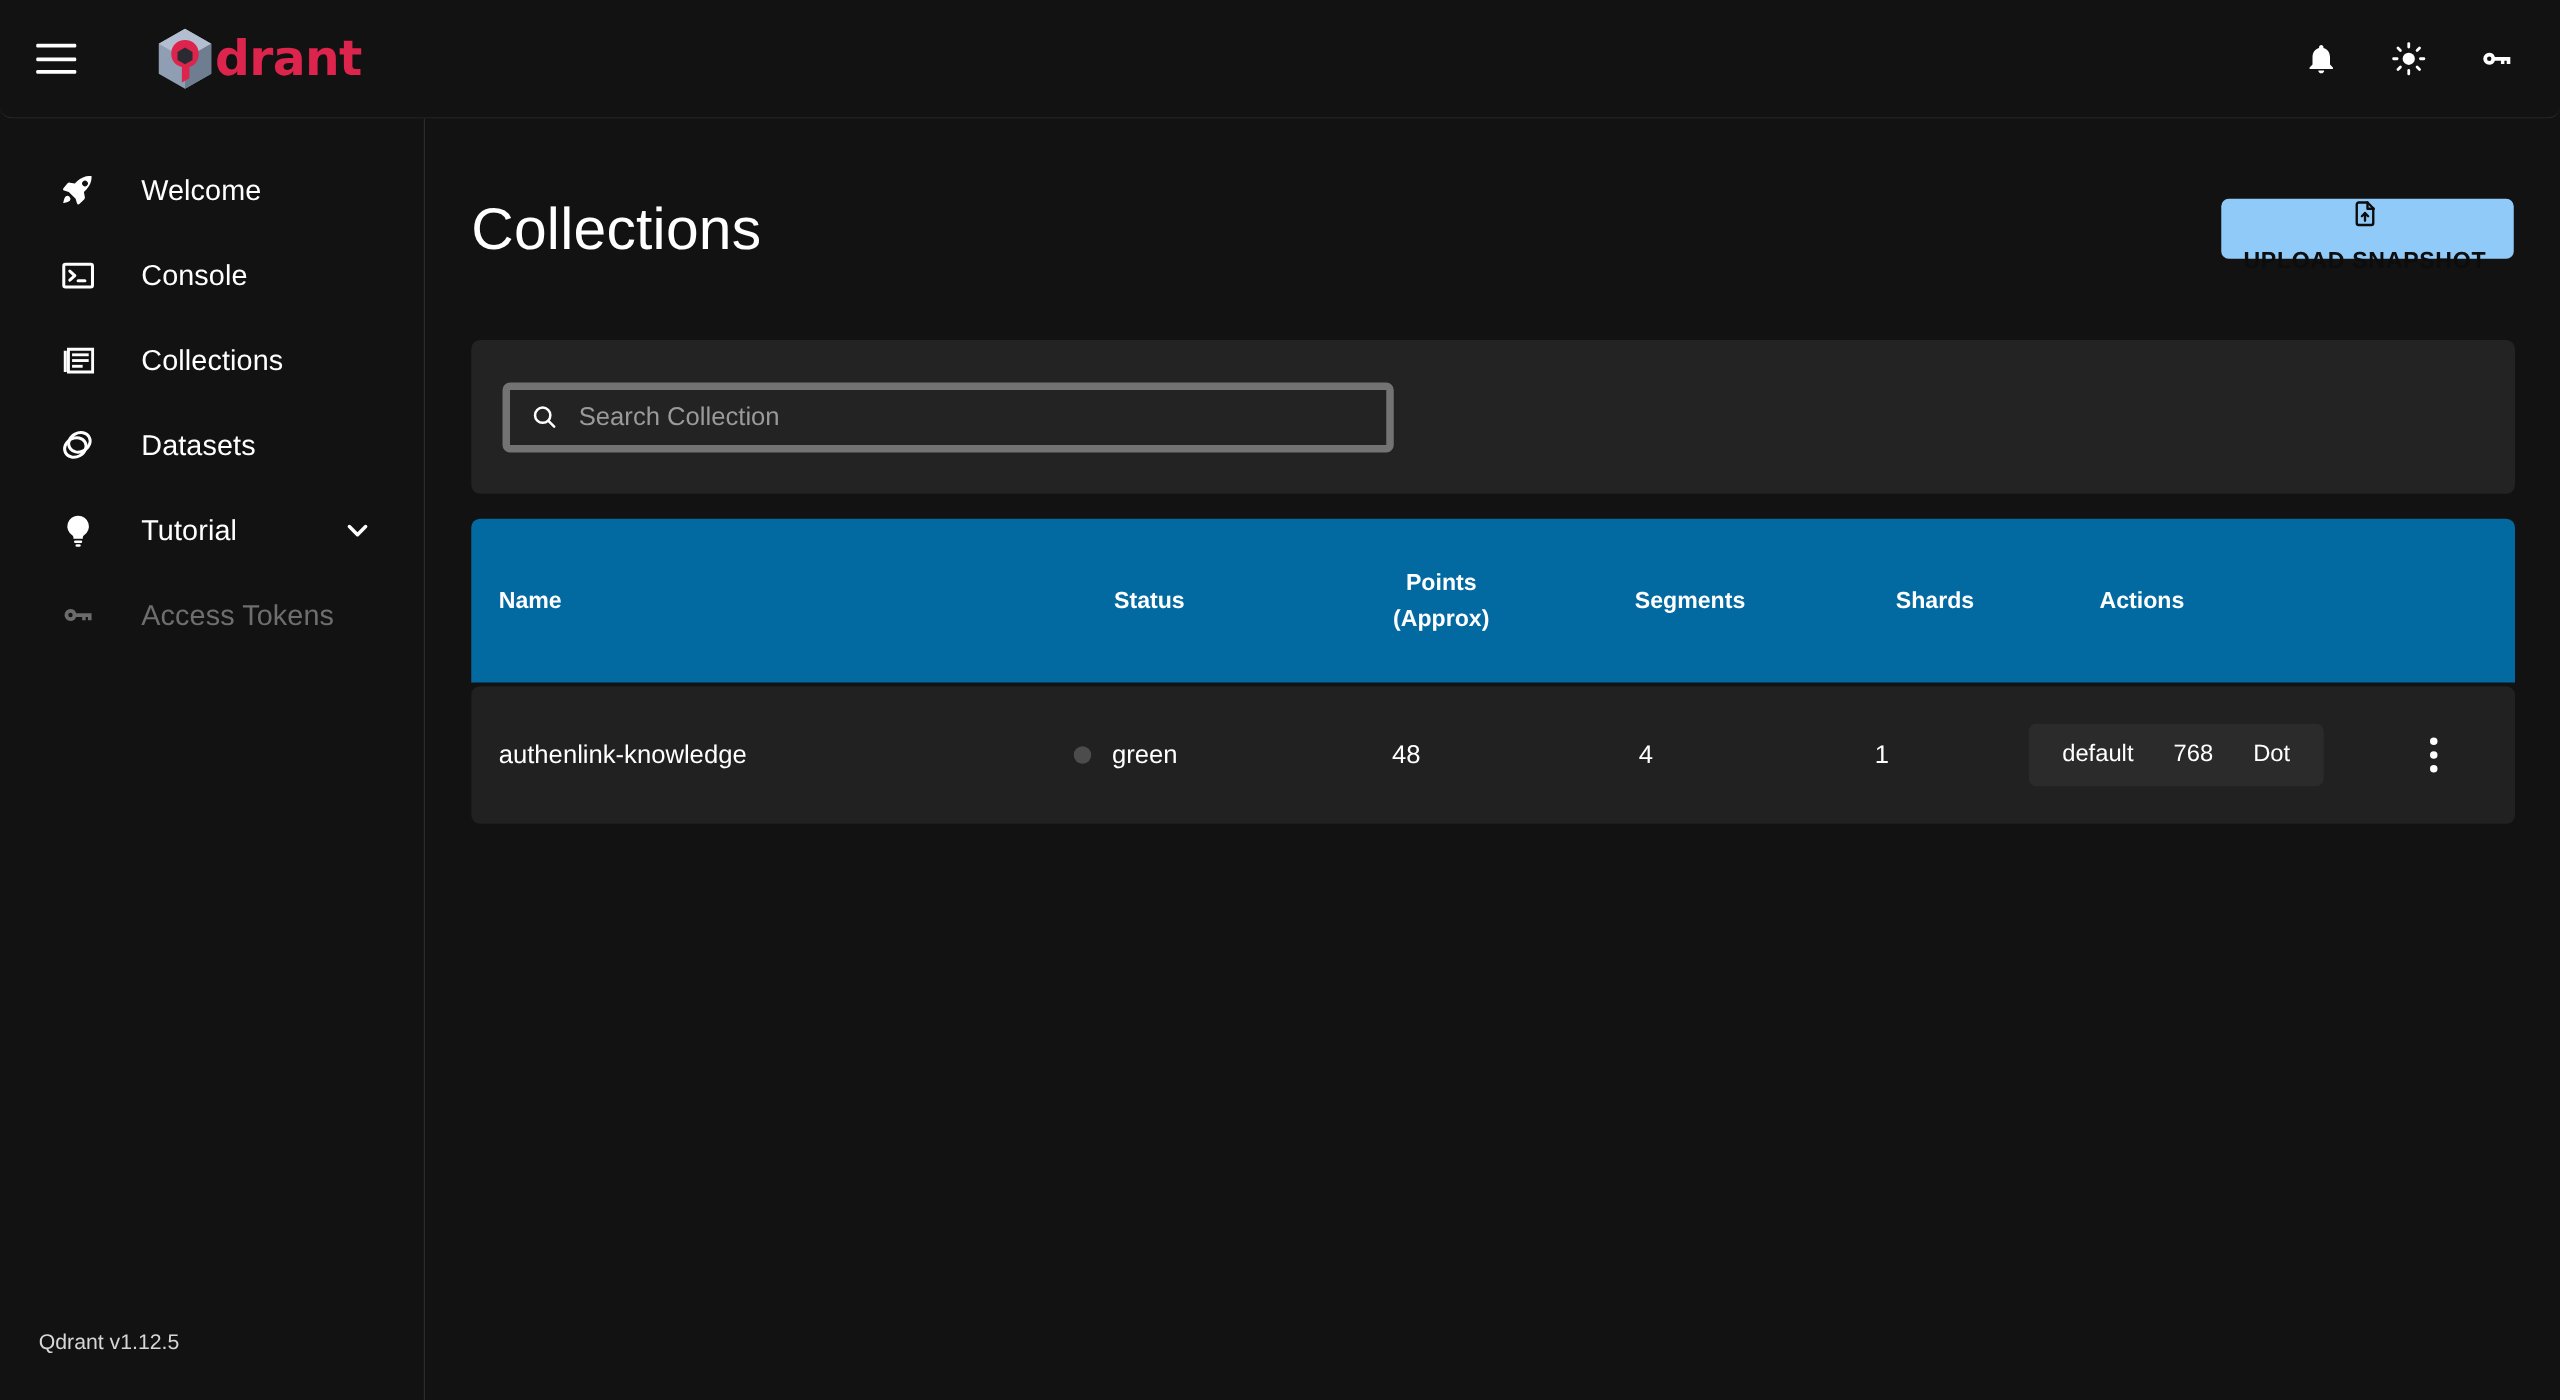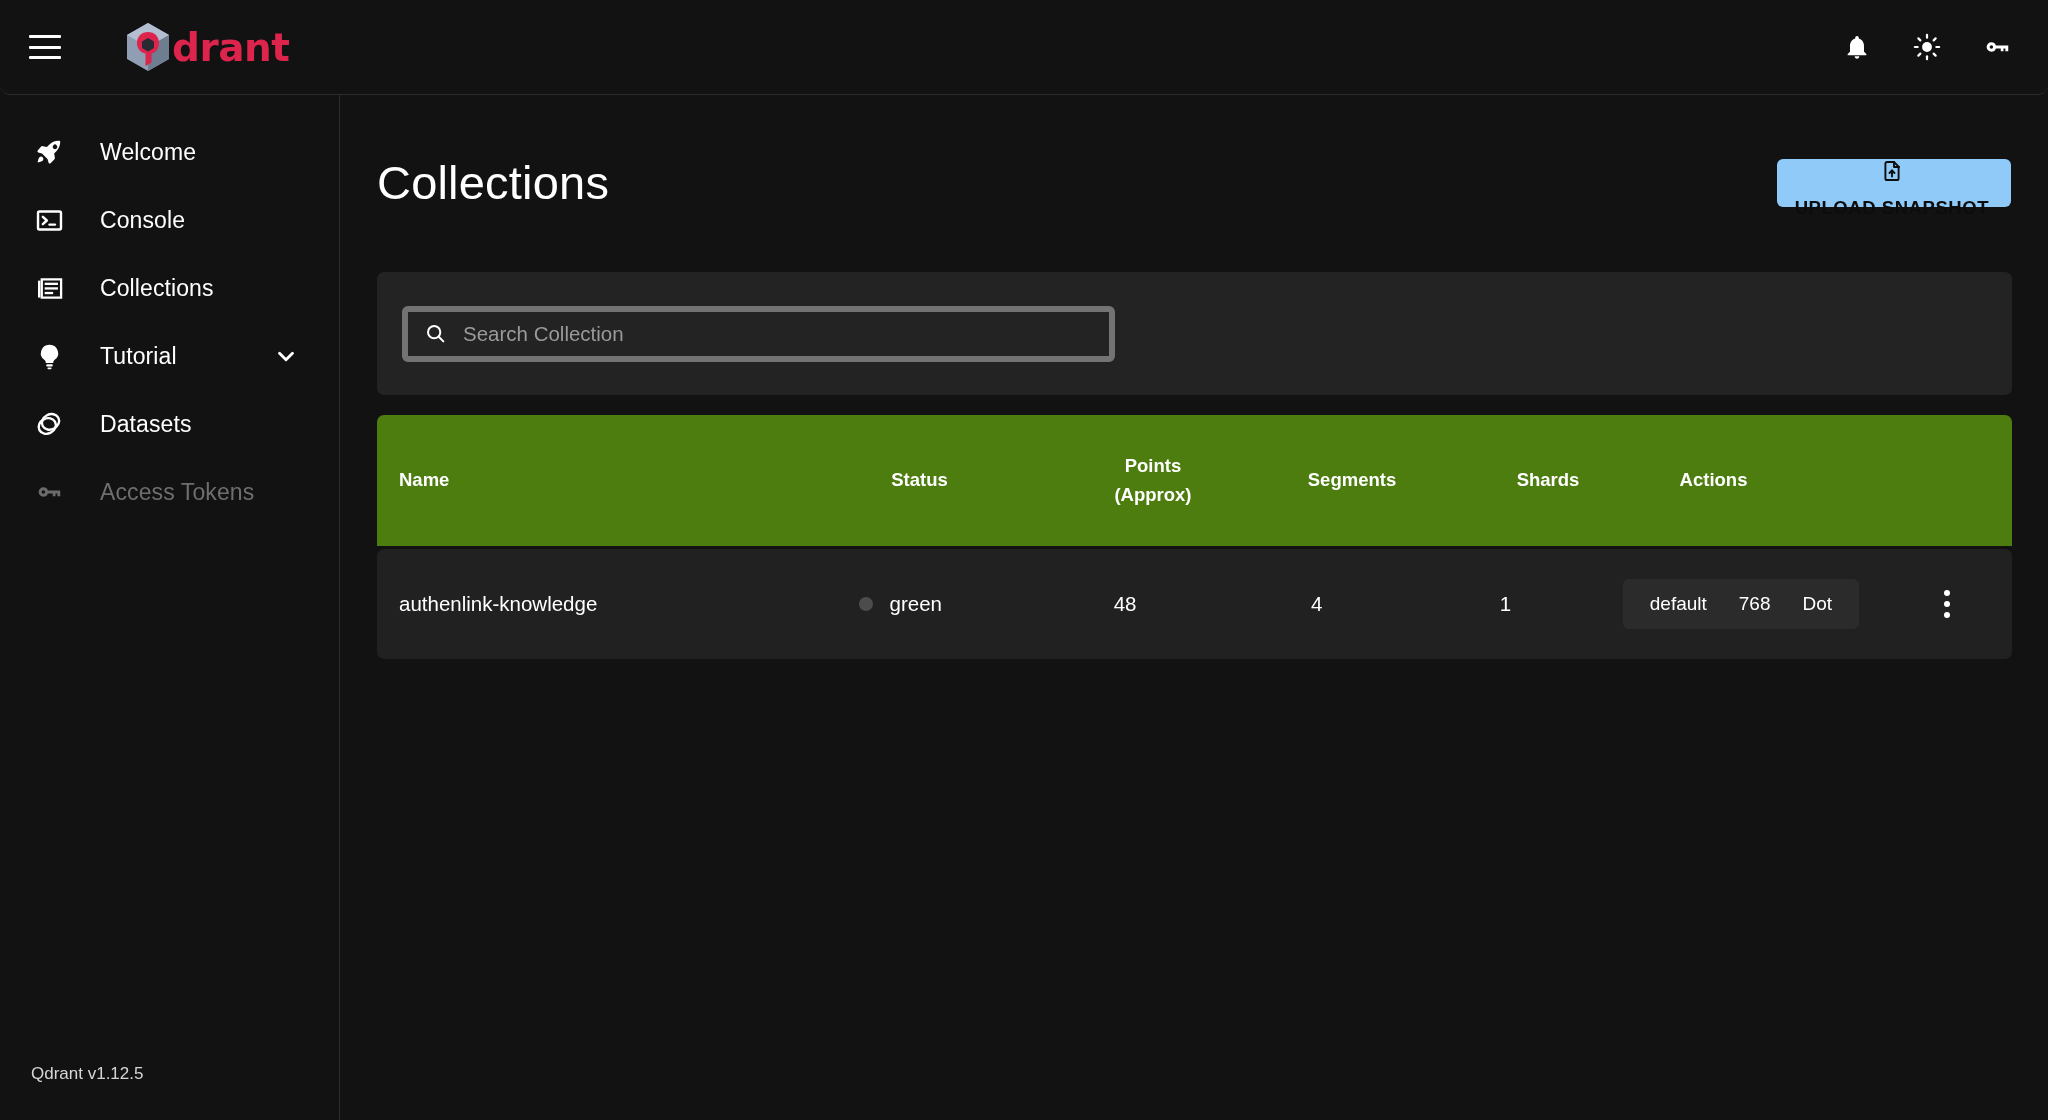--- a/index.html
+++ b/index.html
@@ -82,7 +82,7 @@
     border-right: 1px solid #2b2b2b;
   }
 
-  .nav-list { padding-top: 23px; }
+  .nav-list { padding-top: 23px; padding-left: 13px; }
 
   .nav-item {
     height: 68px;

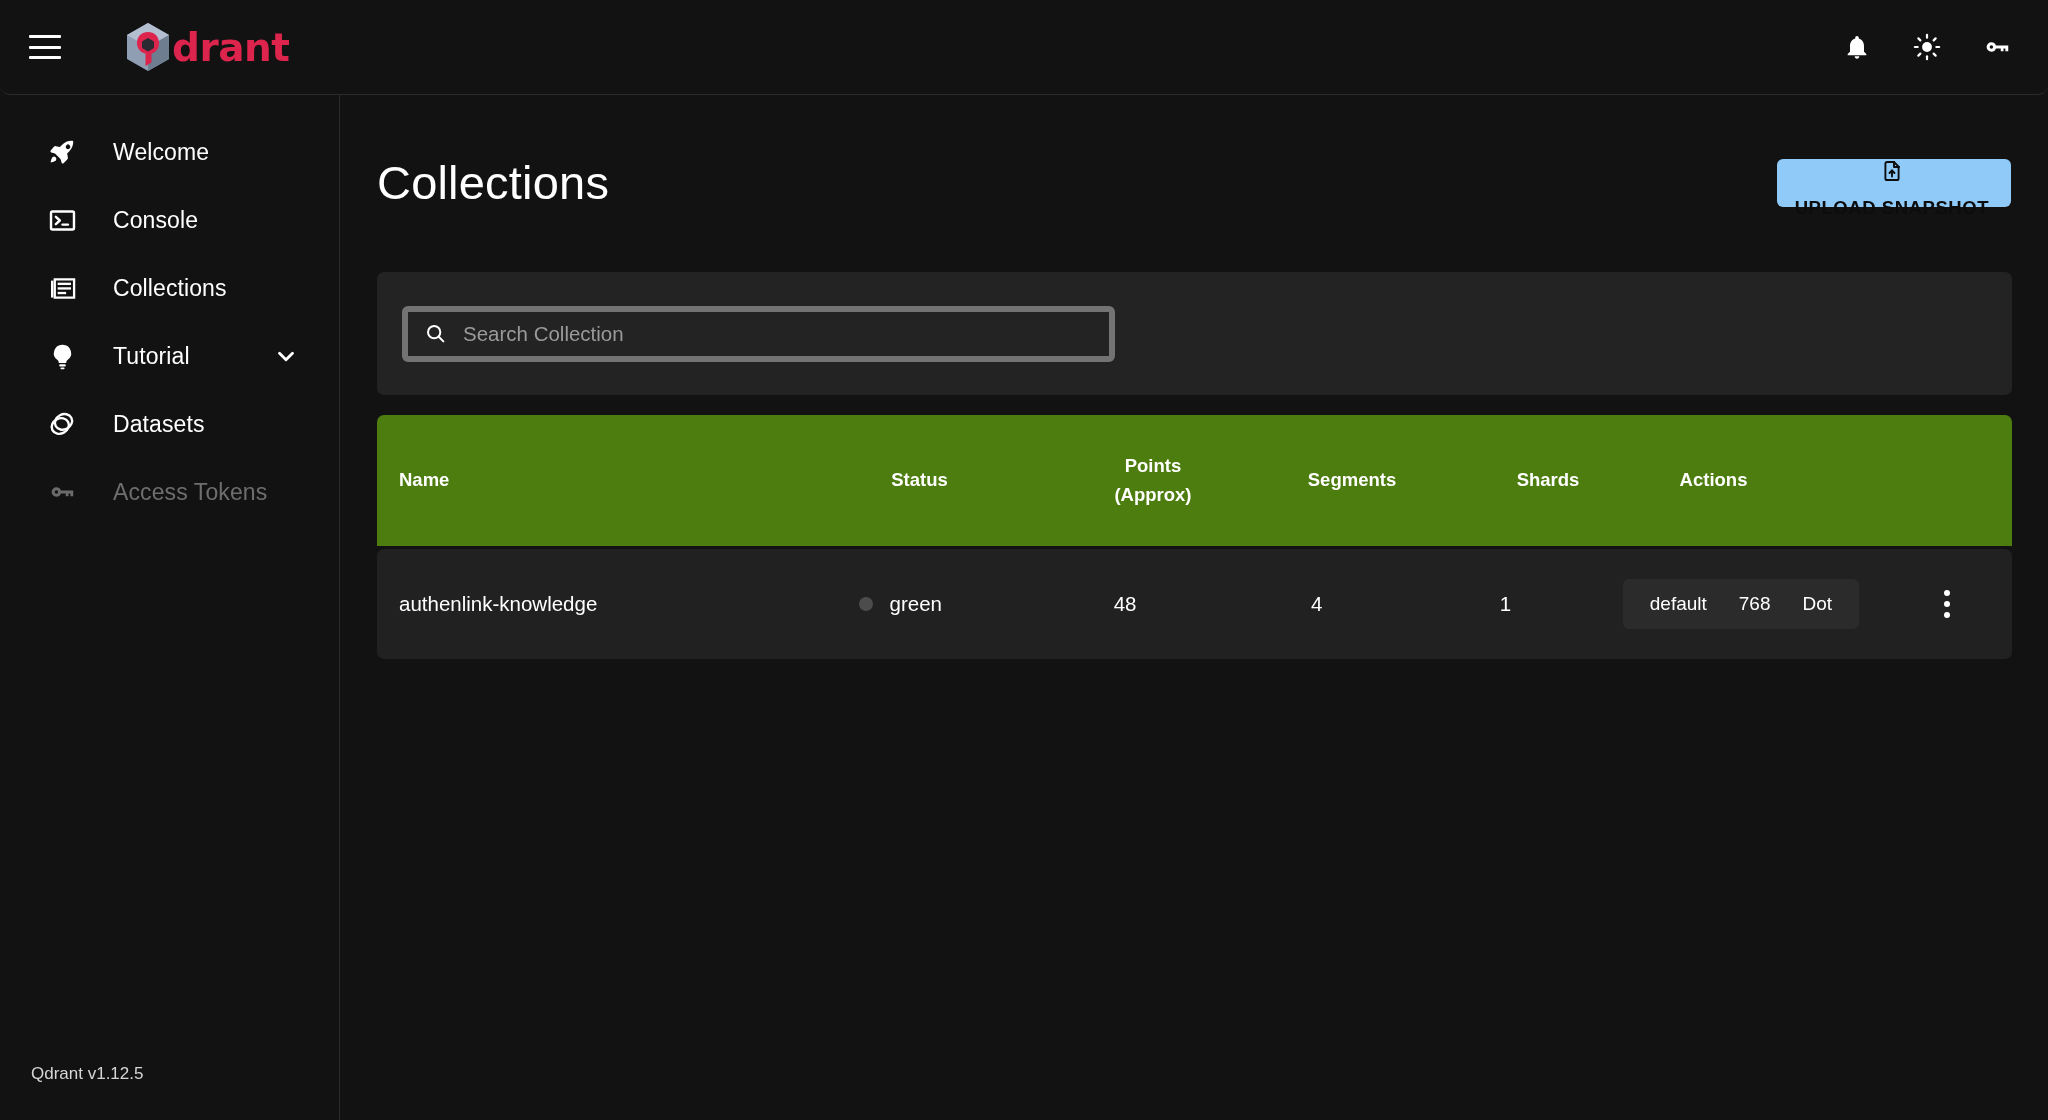--- a/index.html
+++ b/index.html
@@ -363,6 +363,16 @@
 
     <div class="nav-item">
       <span class="nav-icon">
+        <svg width="30" height="30" viewBox="0 0 24 24" fill="none" stroke="currentColor" stroke-width="1.9">
+          <ellipse cx="13.2" cy="10.3" rx="7.1" ry="6" transform="rotate(-28 13.2 10.3)"></ellipse>
+          <ellipse cx="10.6" cy="13.6" rx="7.1" ry="6" transform="rotate(-28 10.6 13.6)"></ellipse>
+        </svg>
+      </span>
+      <span class="nav-label">Datasets</span>
+    </div>
+
+    <div class="nav-item">
+      <span class="nav-icon">
         <svg width="29" height="29" viewBox="0 0 24 24" fill="currentColor">
           <path d="M12 2.2A7 7 0 0 0 8.1 15.1c.5.4.8 1 .8 1.6v.6h6.2v-.6c0-.6.3-1.2.8-1.6A7 7 0 0 0 12 2.2z"></path>
           <rect x="9.3" y="18.5" width="5.4" height="1.7" rx="0.8"></rect>
@@ -375,16 +385,6 @@
           <polyline points="6,9.5 12,15.5 18,9.5"></polyline>
         </svg>
       </span>
-    </div>
-
-    <div class="nav-item">
-      <span class="nav-icon">
-        <svg width="30" height="30" viewBox="0 0 24 24" fill="none" stroke="currentColor" stroke-width="1.9">
-          <ellipse cx="13.2" cy="10.3" rx="7.1" ry="6" transform="rotate(-28 13.2 10.3)"></ellipse>
-          <ellipse cx="10.6" cy="13.6" rx="7.1" ry="6" transform="rotate(-28 10.6 13.6)"></ellipse>
-        </svg>
-      </span>
-      <span class="nav-label">Datasets</span>
     </div>
 
     <div class="nav-item disabled">

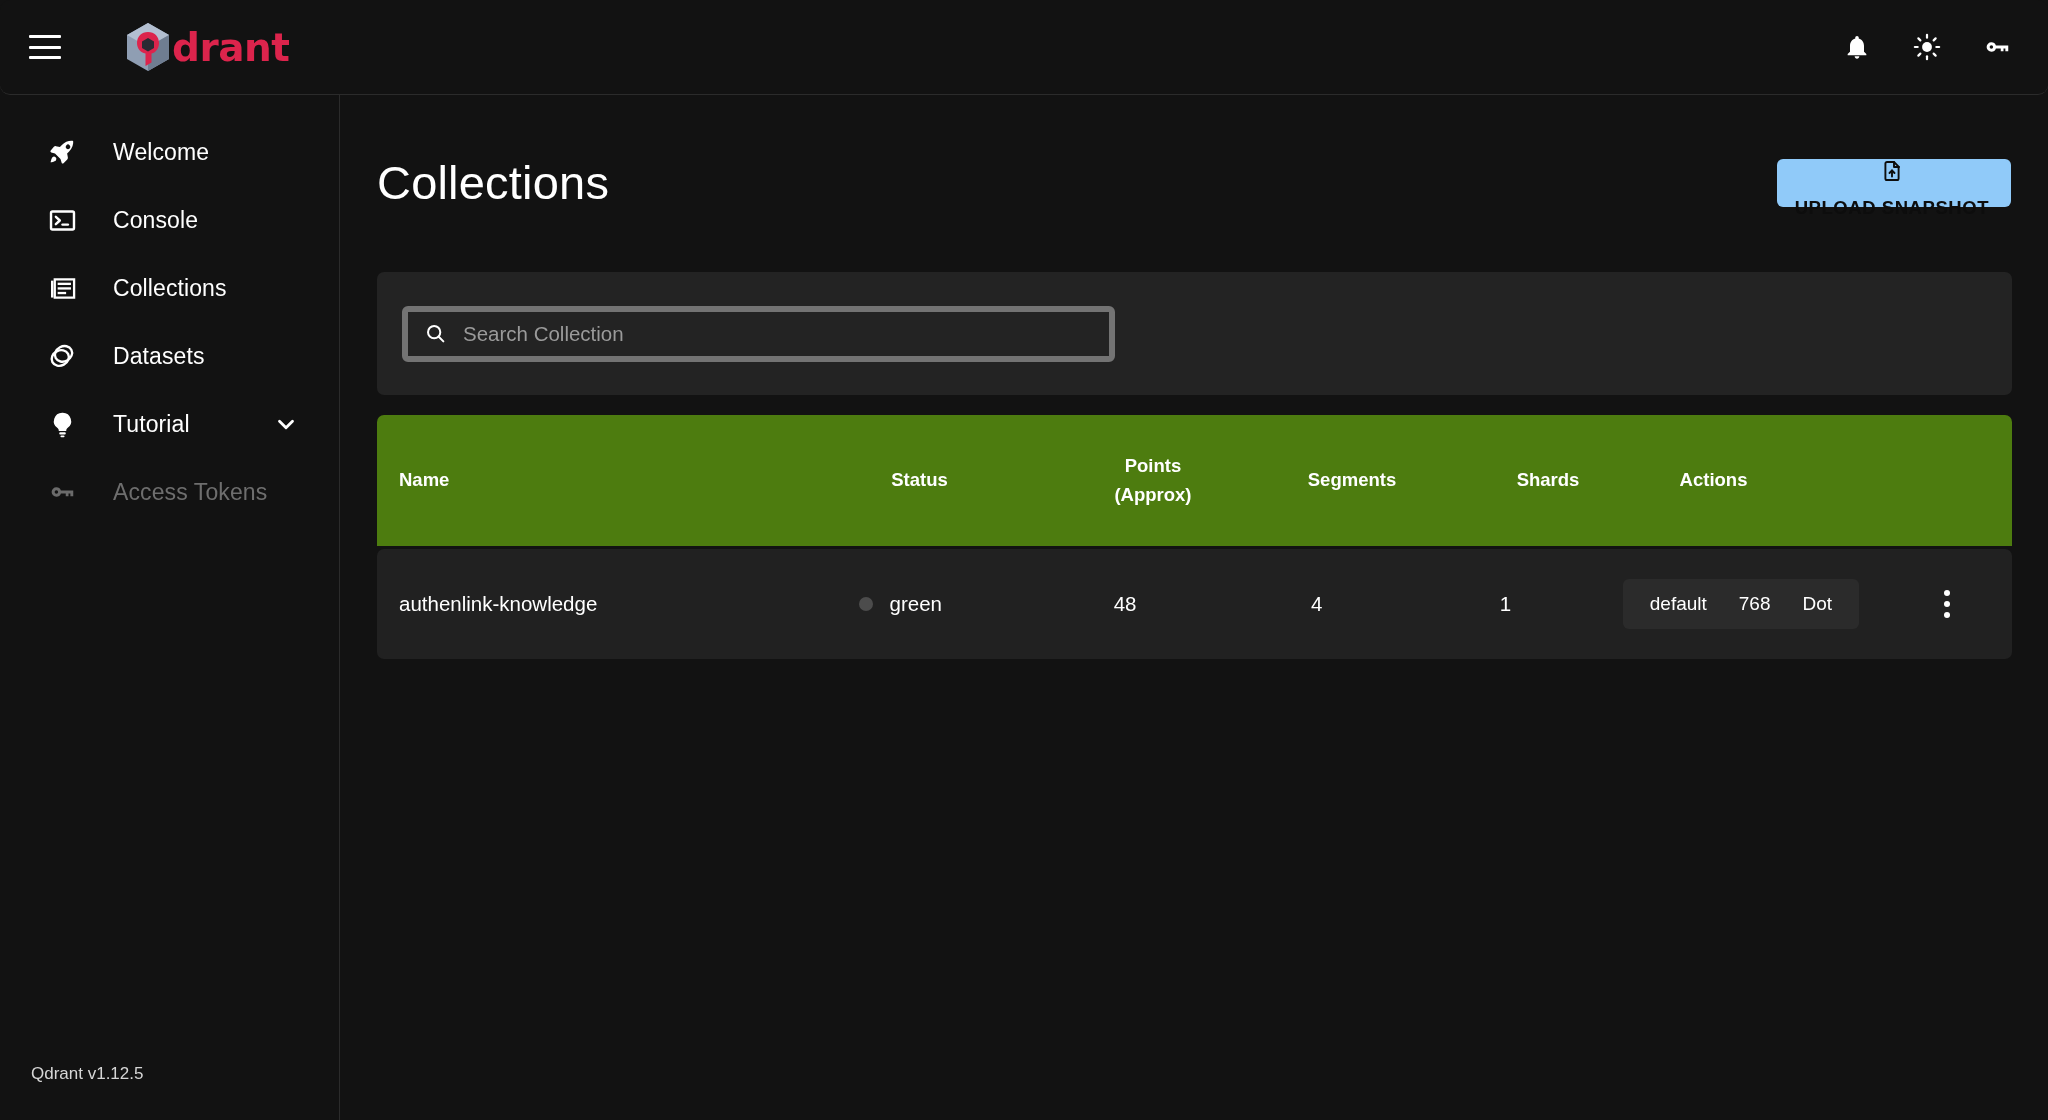--- a/index.html
+++ b/index.html
@@ -203,7 +203,7 @@
   .table-wrap { margin: 20px 36px 0 36px; }
 
   .table-head {
-    background: #4d7c0f;
+    background: #0369a1;
     border-radius: 7px 7px 0 0;
     height: 131px;
     display: flex;

